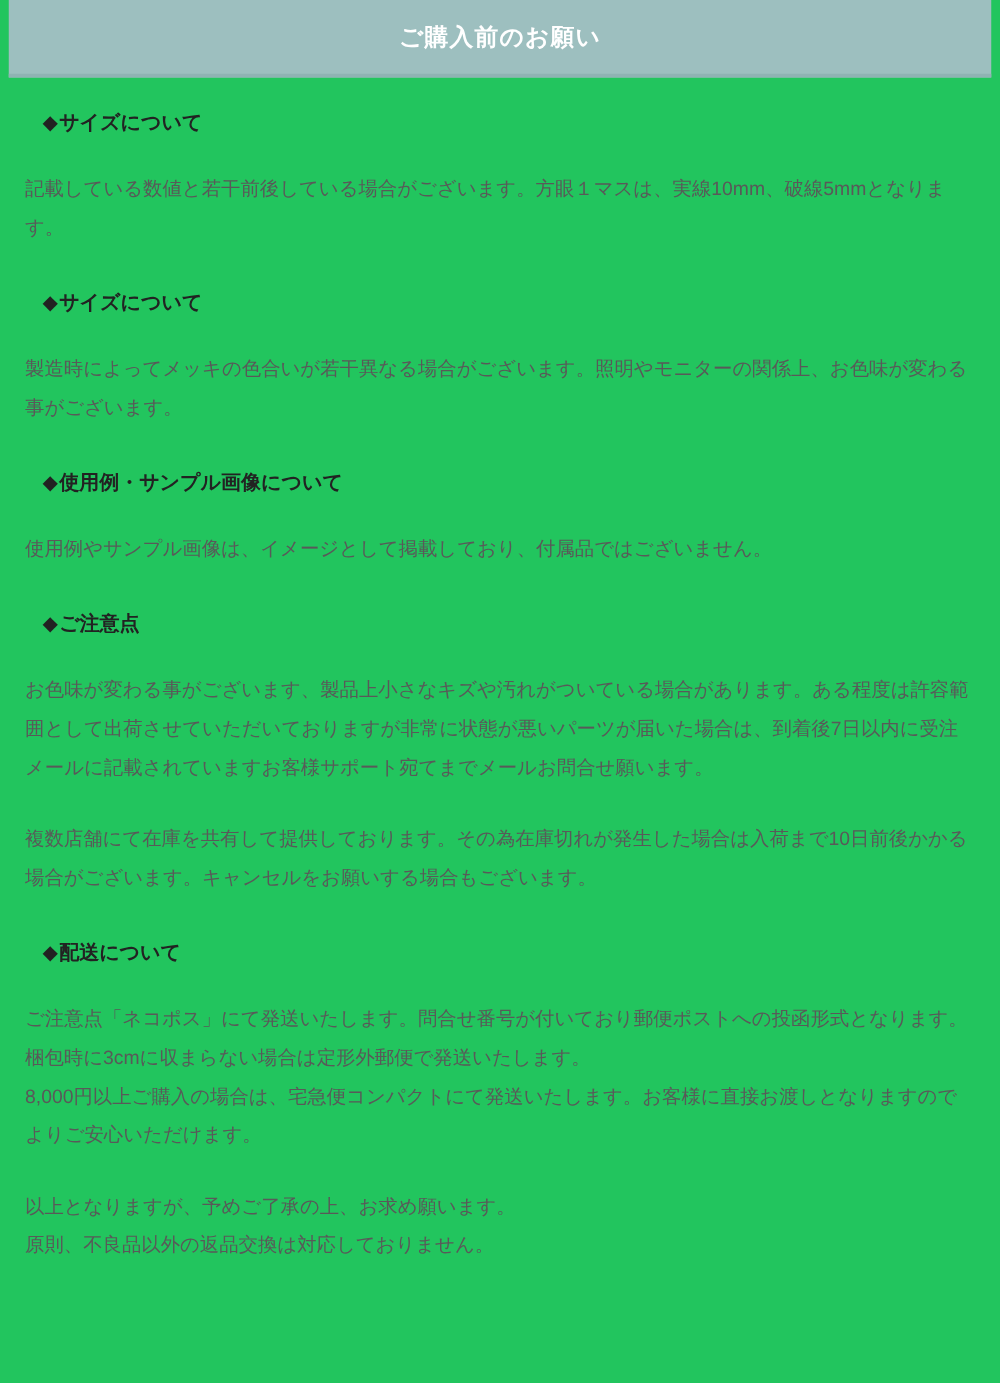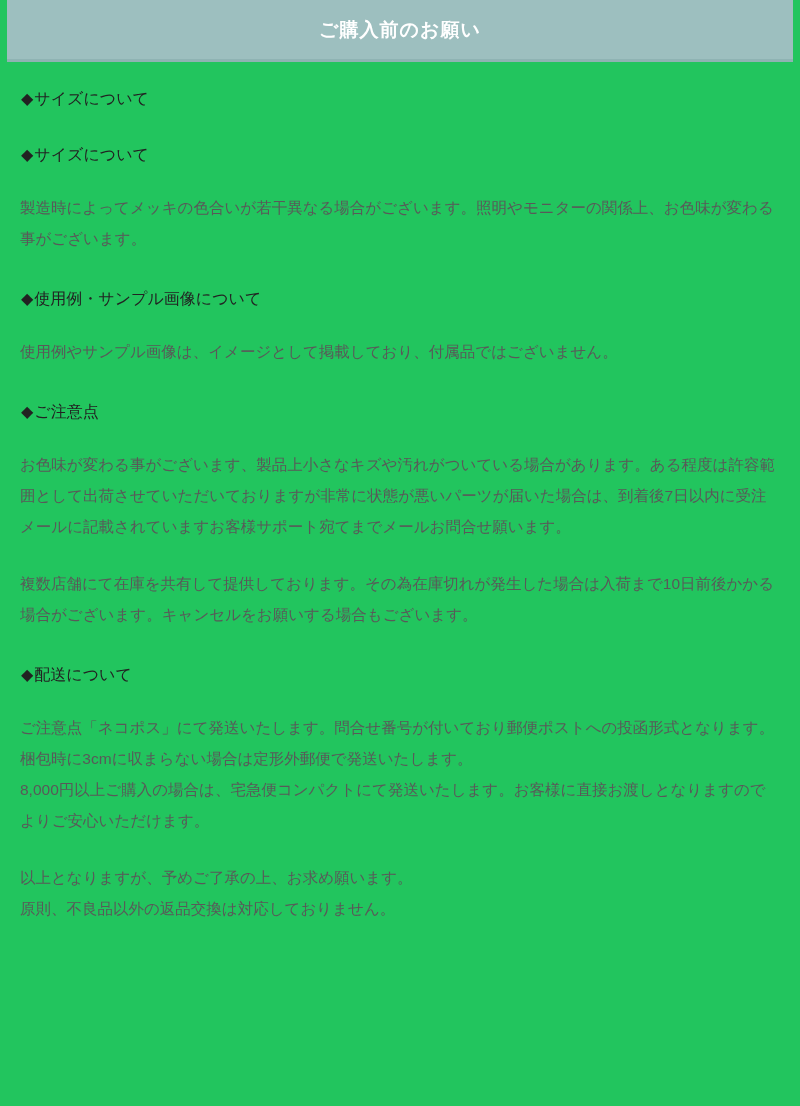--- a/index.html
+++ b/index.html
@@ -34,10 +34,10 @@
     padding: 0 24px 20px 20px;
   }
   .sec-title {
-    margin: 34px 0 0 1px;
+    margin: 34px 0 0 14px;
     font-size: 16px;
     line-height: 22px;
-    font-weight: normal;
+    font-weight: bold;
     color: #222222;
   }
   .sec:first-child .sec-title {

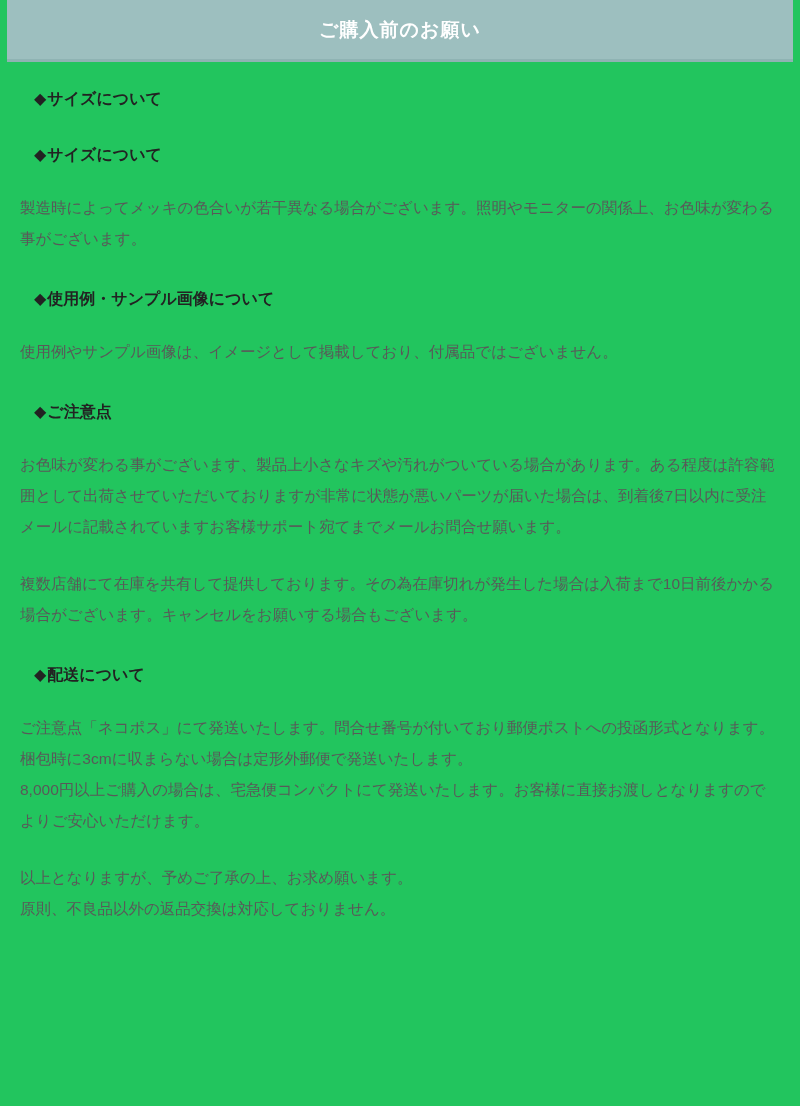--- a/index.html
+++ b/index.html
@@ -67,6 +67,7 @@
 
     <section class="sec">
       <h2 class="sec-title"><span class="bullet">◆</span><span>サイズについて</span></h2>
+      <p class="sec-body">記載している数値と若干前後している場合がございます。方眼１マスは、実線10mm、破線5mmとなります。</p>
     </section>
 
     <section class="sec">

